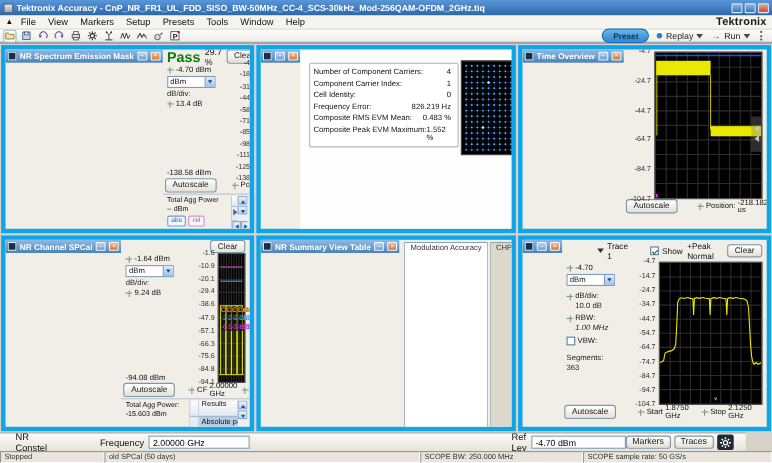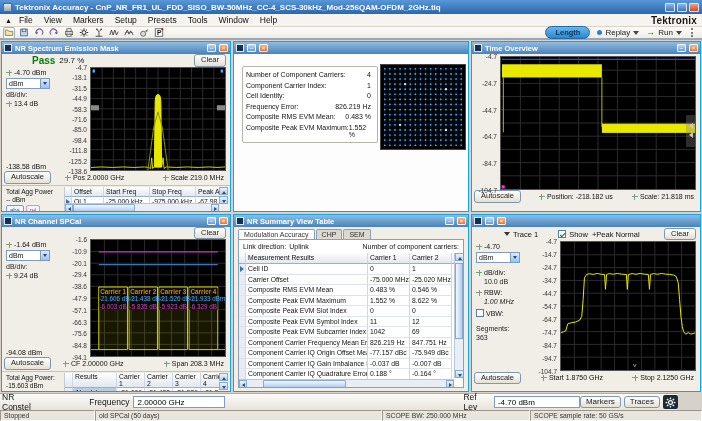--- a/index.html
+++ b/index.html
@@ -240,7 +240,7 @@
       </span>
     </span>
   <span class="tb-right">
-    <span class="preset-pill">Length</span>
+    <span class="preset-pill">Preset</span>
     <span class="tbl">
       <i class="dot-blue"></i>
       <span>Replay</span>

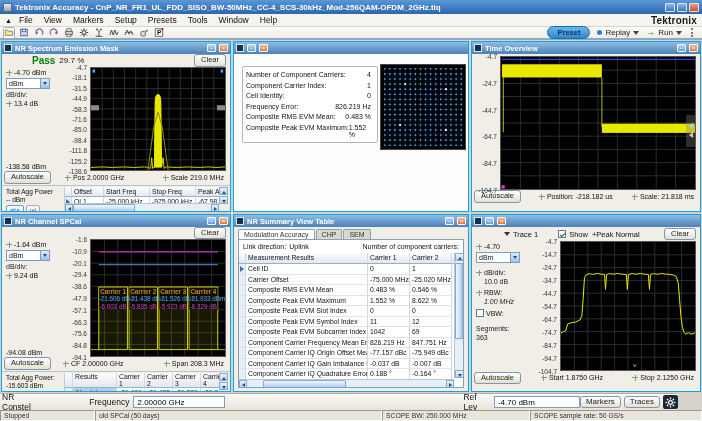--- a/index.html
+++ b/index.html
@@ -29,7 +29,7 @@
 .kebab{display:inline-flex;flex-direction:column;gap:1.5px;padding:0 2px}
 .kebab i{width:2px;height:2px;background:#555;border-radius:50%}
 .panels{position:absolute;left:0;top:40px;width:702px;height:353px;display:grid;grid-template-columns:232px 238px 232px;grid-template-rows:173px 180px}
-.panel{border:1px solid #0ea5e9;background:#f1eee7;margin:1px;display:flex;flex-direction:column;overflow:hidden}
+.panel{border:4px solid #0ea5e9;background:#f1eee7;margin:1px;display:flex;flex-direction:row;overflow:hidden}
 .ptitle{height:12px;flex:none;background:linear-gradient(#8fbce4,#4b82b8);display:flex;align-items:center;padding:0 2px;gap:3px}
 .picon{width:8px;height:8px;background:#14304e;border:1px solid #dce8f4;flex:none}
 .ptext{color:#fff;font-weight:bold;font-size:7.5px;white-space:nowrap;overflow:hidden;flex:1}

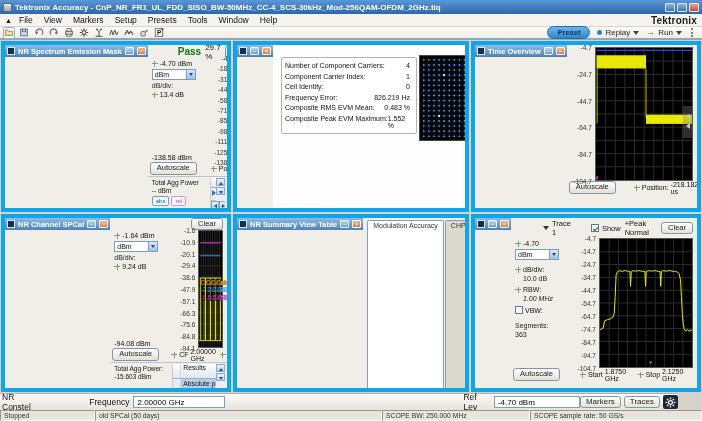--- a/index.html
+++ b/index.html
@@ -38,7 +38,7 @@
 .pb-close{background:linear-gradient(#f4b888,#e07838)}
 .pbody{flex:1;display:flex;flex-direction:column;overflow:hidden}
 .toprow{display:flex;align-items:center;padding:1px 4px;gap:4px;flex:none}
-.pass{color:#0a7a0a;font-weight:bold;font-size:10px;margin-left:26px}
+.pass{color:#0a7a0a;font-weight:bold;font-size:13px;}
 .passval{font-size:8px}
 .xp-btn{background:linear-gradient(#ffffff,#e4e0d4);border:1px solid #7f96ab;border-radius:3px;font-size:7.5px;padding:1px 6px;color:#222;line-height:1.1}
 .mainrow{display:flex;flex:none;padding:0 4px 0 2px}

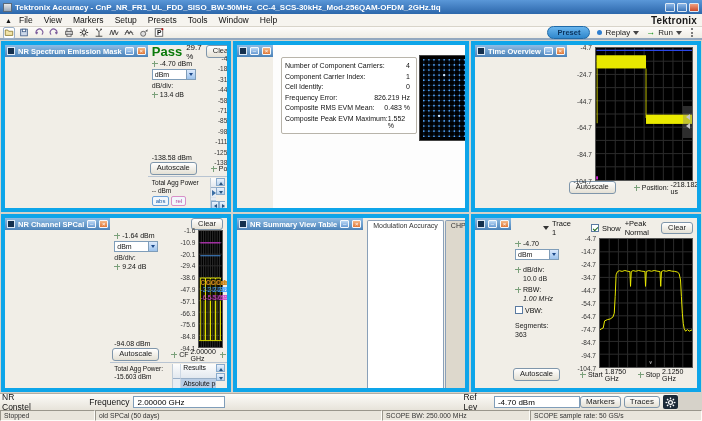--- a/index.html
+++ b/index.html
@@ -118,7 +118,7 @@
 .cb.checked::after{content:"";position:absolute;left:1px;top:1.5px;width:4px;height:2px;border-left:1.5px solid #1e6a1e;border-bottom:1.5px solid #1e6a1e;transform:rotate(-45deg)}
 .cbrow{display:flex;align-items:center;gap:2px;font-size:7px}
 .ital{font-style:italic}
-.controlbar{position:absolute;left:0;top:393px;width:678px;height:17px;background:linear-gradient(#fcfbf8,#e7e3da);border-top:1px solid #b2aea4;display:flex;align-items:center;padding:0 0;font-size:8.5px}
+.controlbar{position:absolute;left:0;top:393px;width:678px;height:17px;background:linear-gradient(#fcfbf8,#e7e3da);border-top:1px solid #b2aea4;display:flex;align-items:center;padding:0 12px;font-size:8.5px}
 .cb-mode{margin-left:2px}
 .cb-flabel{margin-left:48px}
 .cb-input{border:1px solid #7f9db9;background:#fff;font:8px "Liberation Sans",sans-serif;height:12px;padding:0 3px;margin-left:4px}

